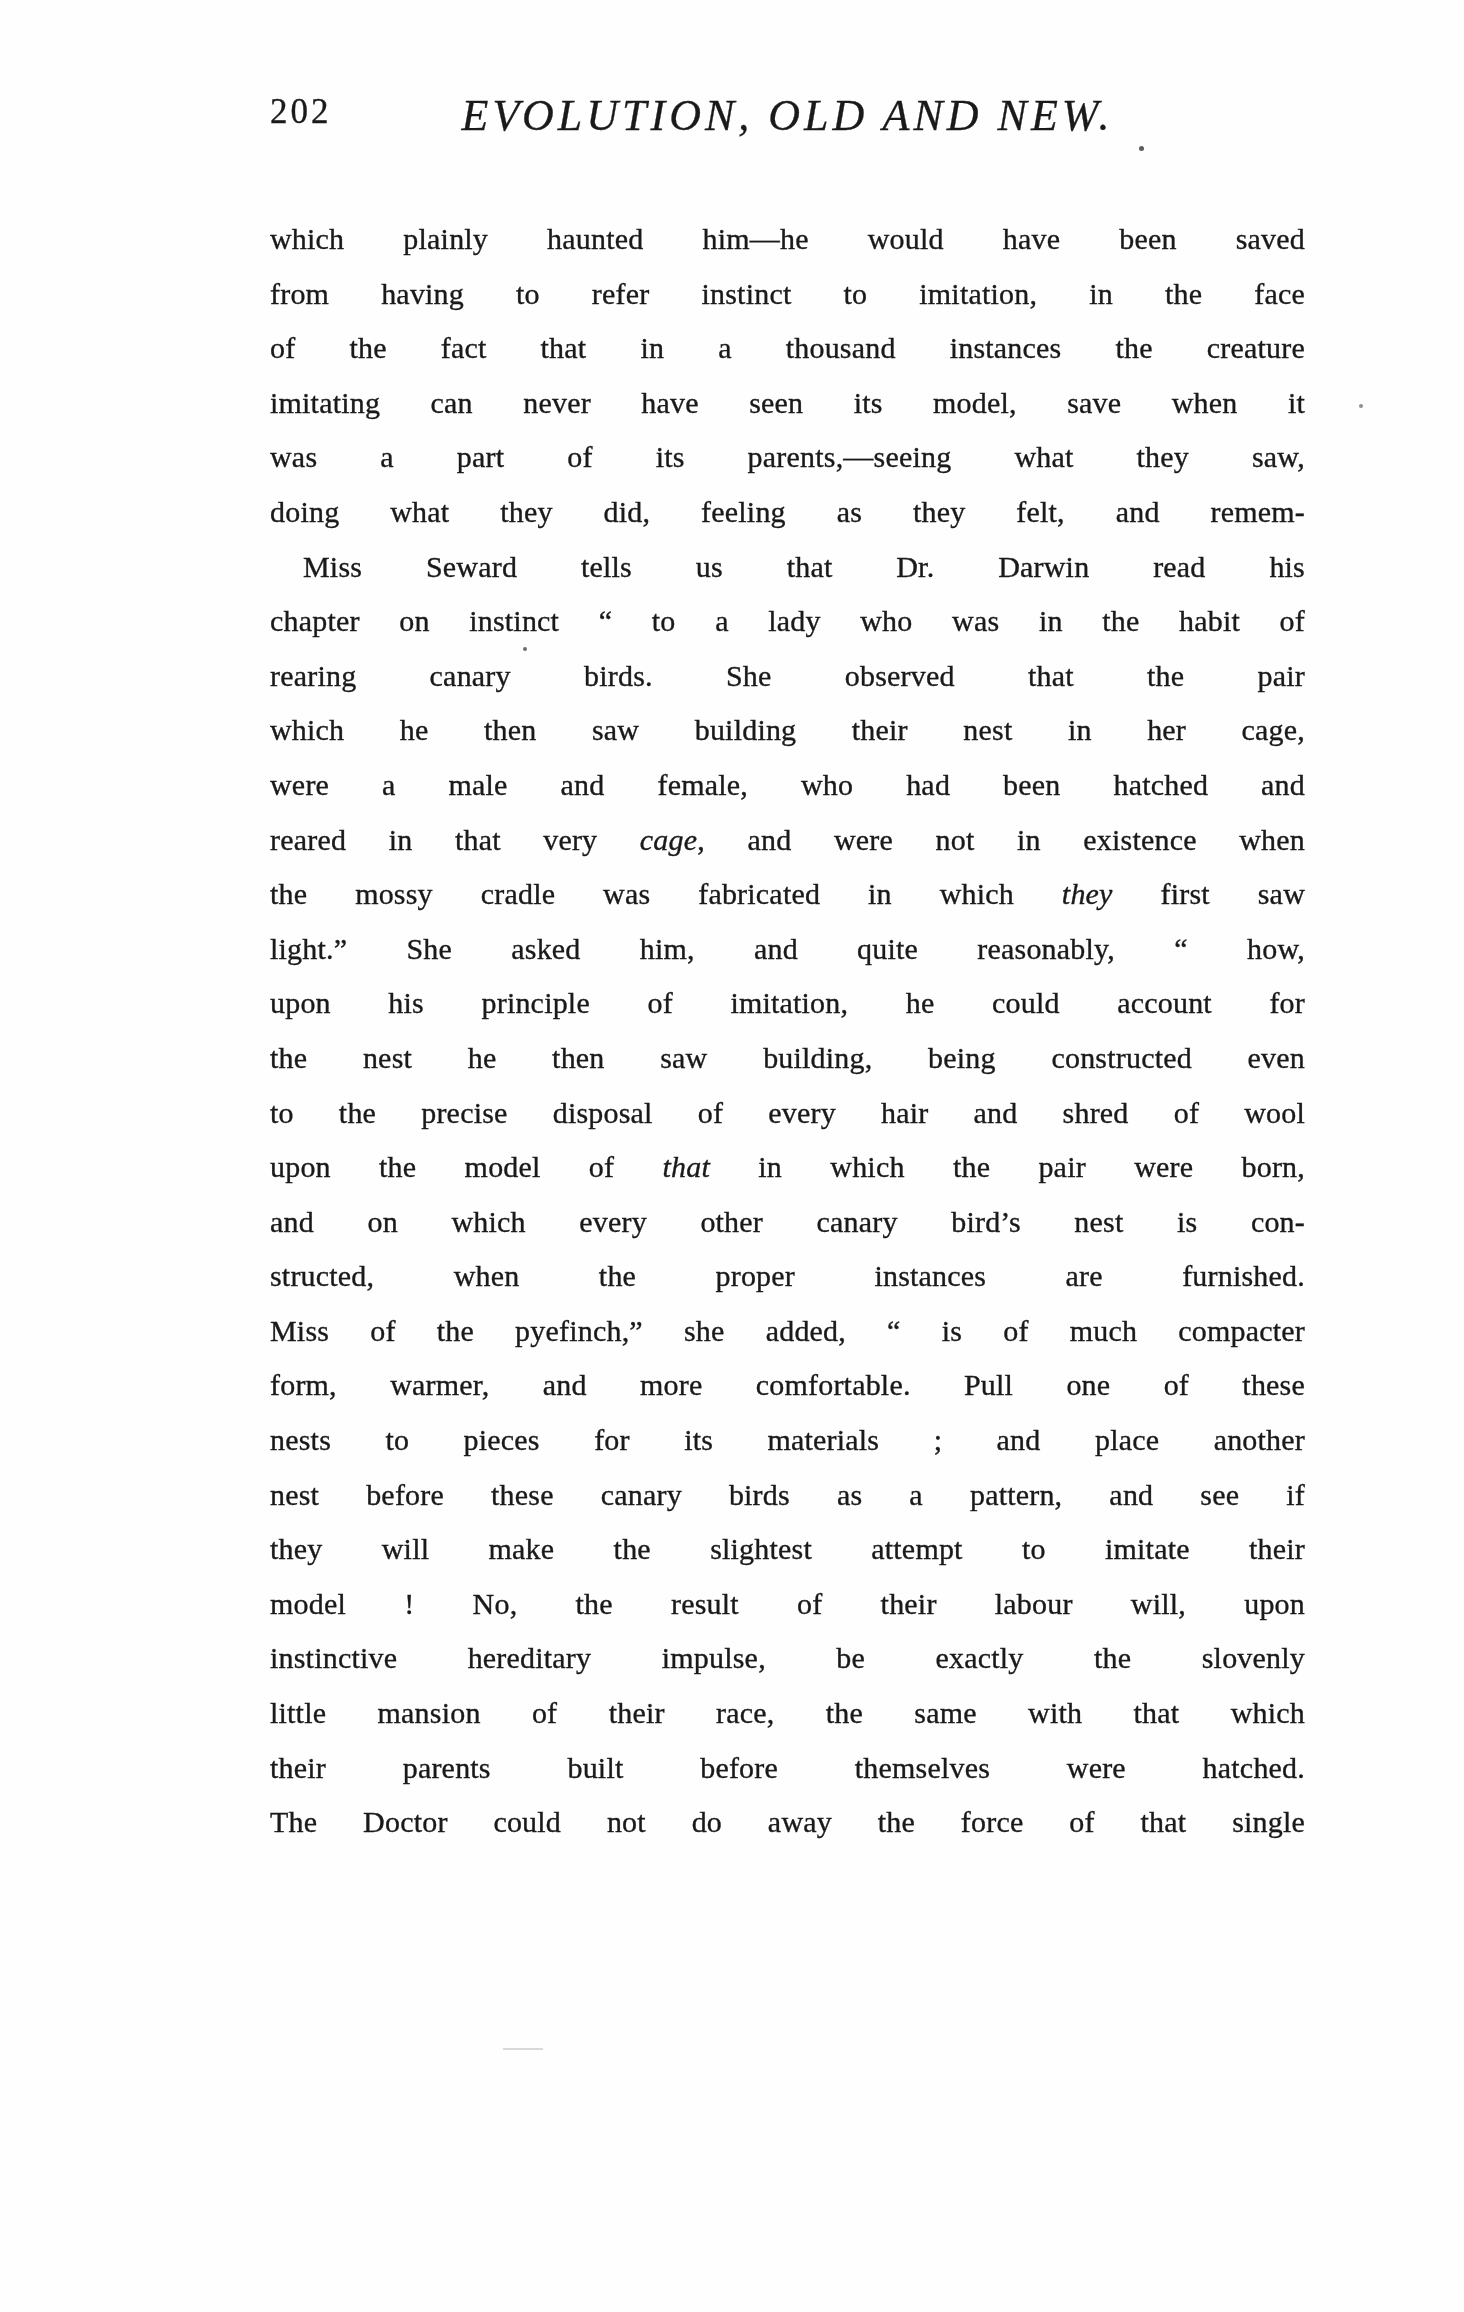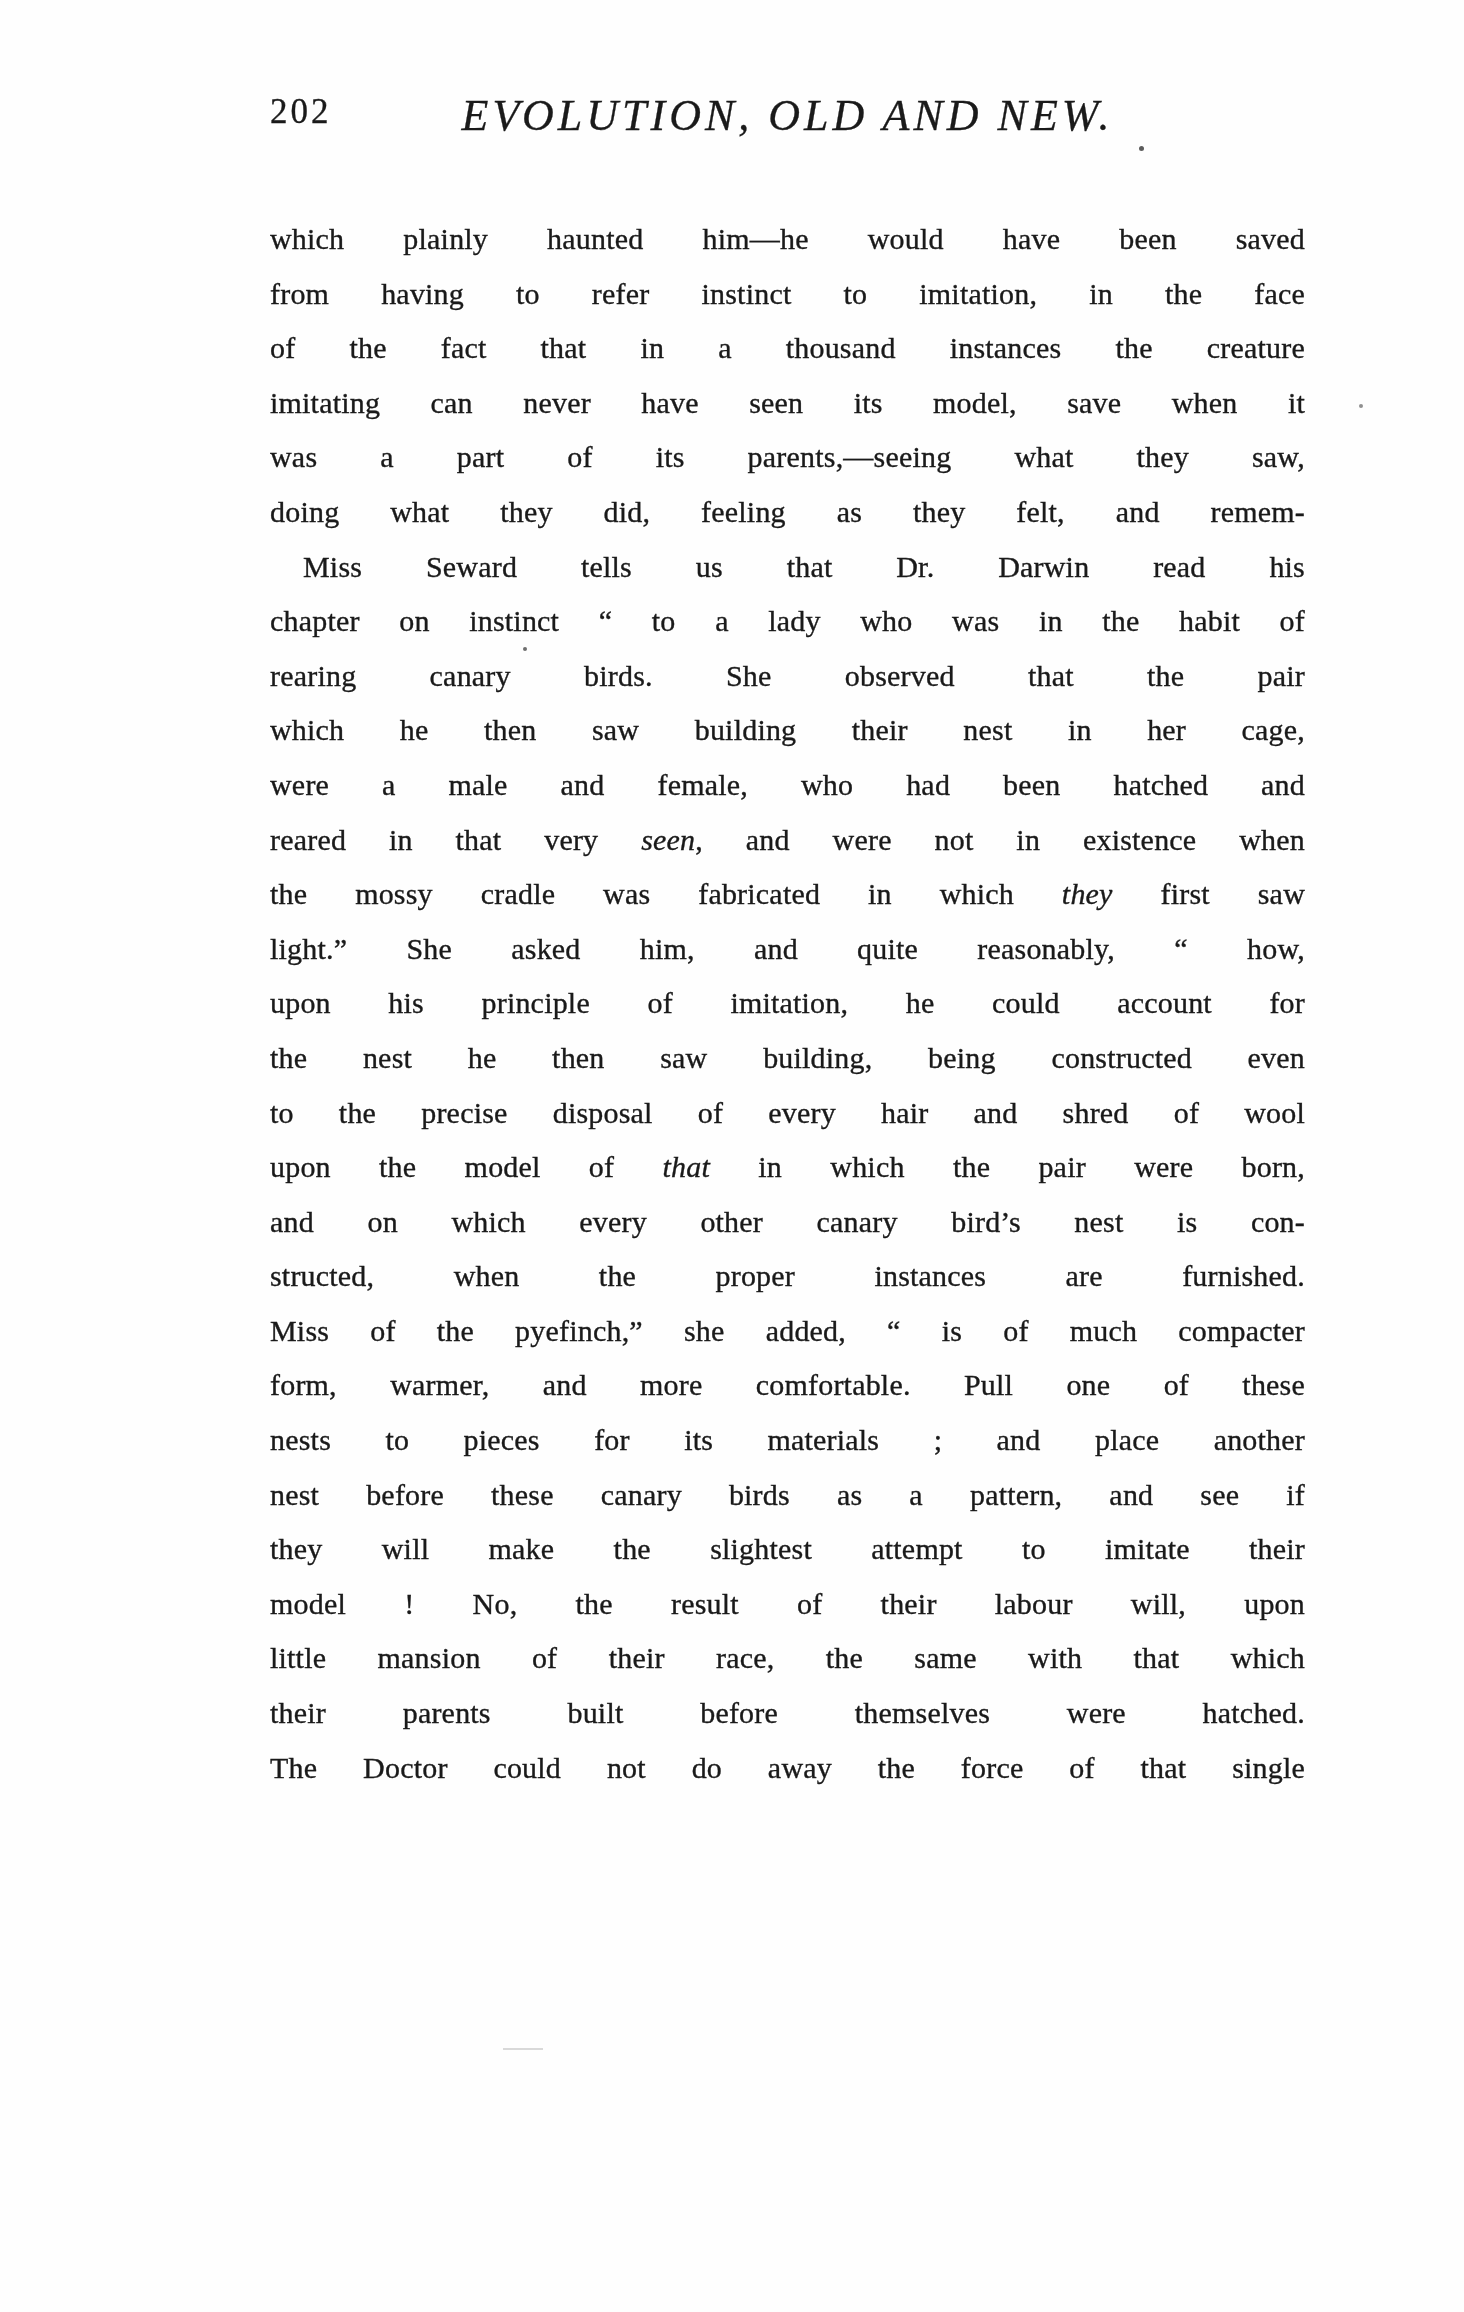--- a/index.html
+++ b/index.html
@@ -104,7 +104,7 @@
         <div class="pline">rearing canary birds.  She observed that the pair</div>
         <div class="pline">which he then saw building their nest in her cage,</div>
         <div class="pline">were a male and female, who had been hatched and</div>
-        <div class="pline">reared in that very <i>seen</i>, and were not in existence when</div>
+        <div class="pline">reared in that very <i>cage</i>, and were not in existence when</div>
         <div class="pline">the mossy cradle was fabricated in which <i>they</i> first saw</div>
         <div class="pline">light.”  She asked him, and quite reasonably, “ how,</div>
         <div class="pline">upon his principle of imitation, he could account for</div>

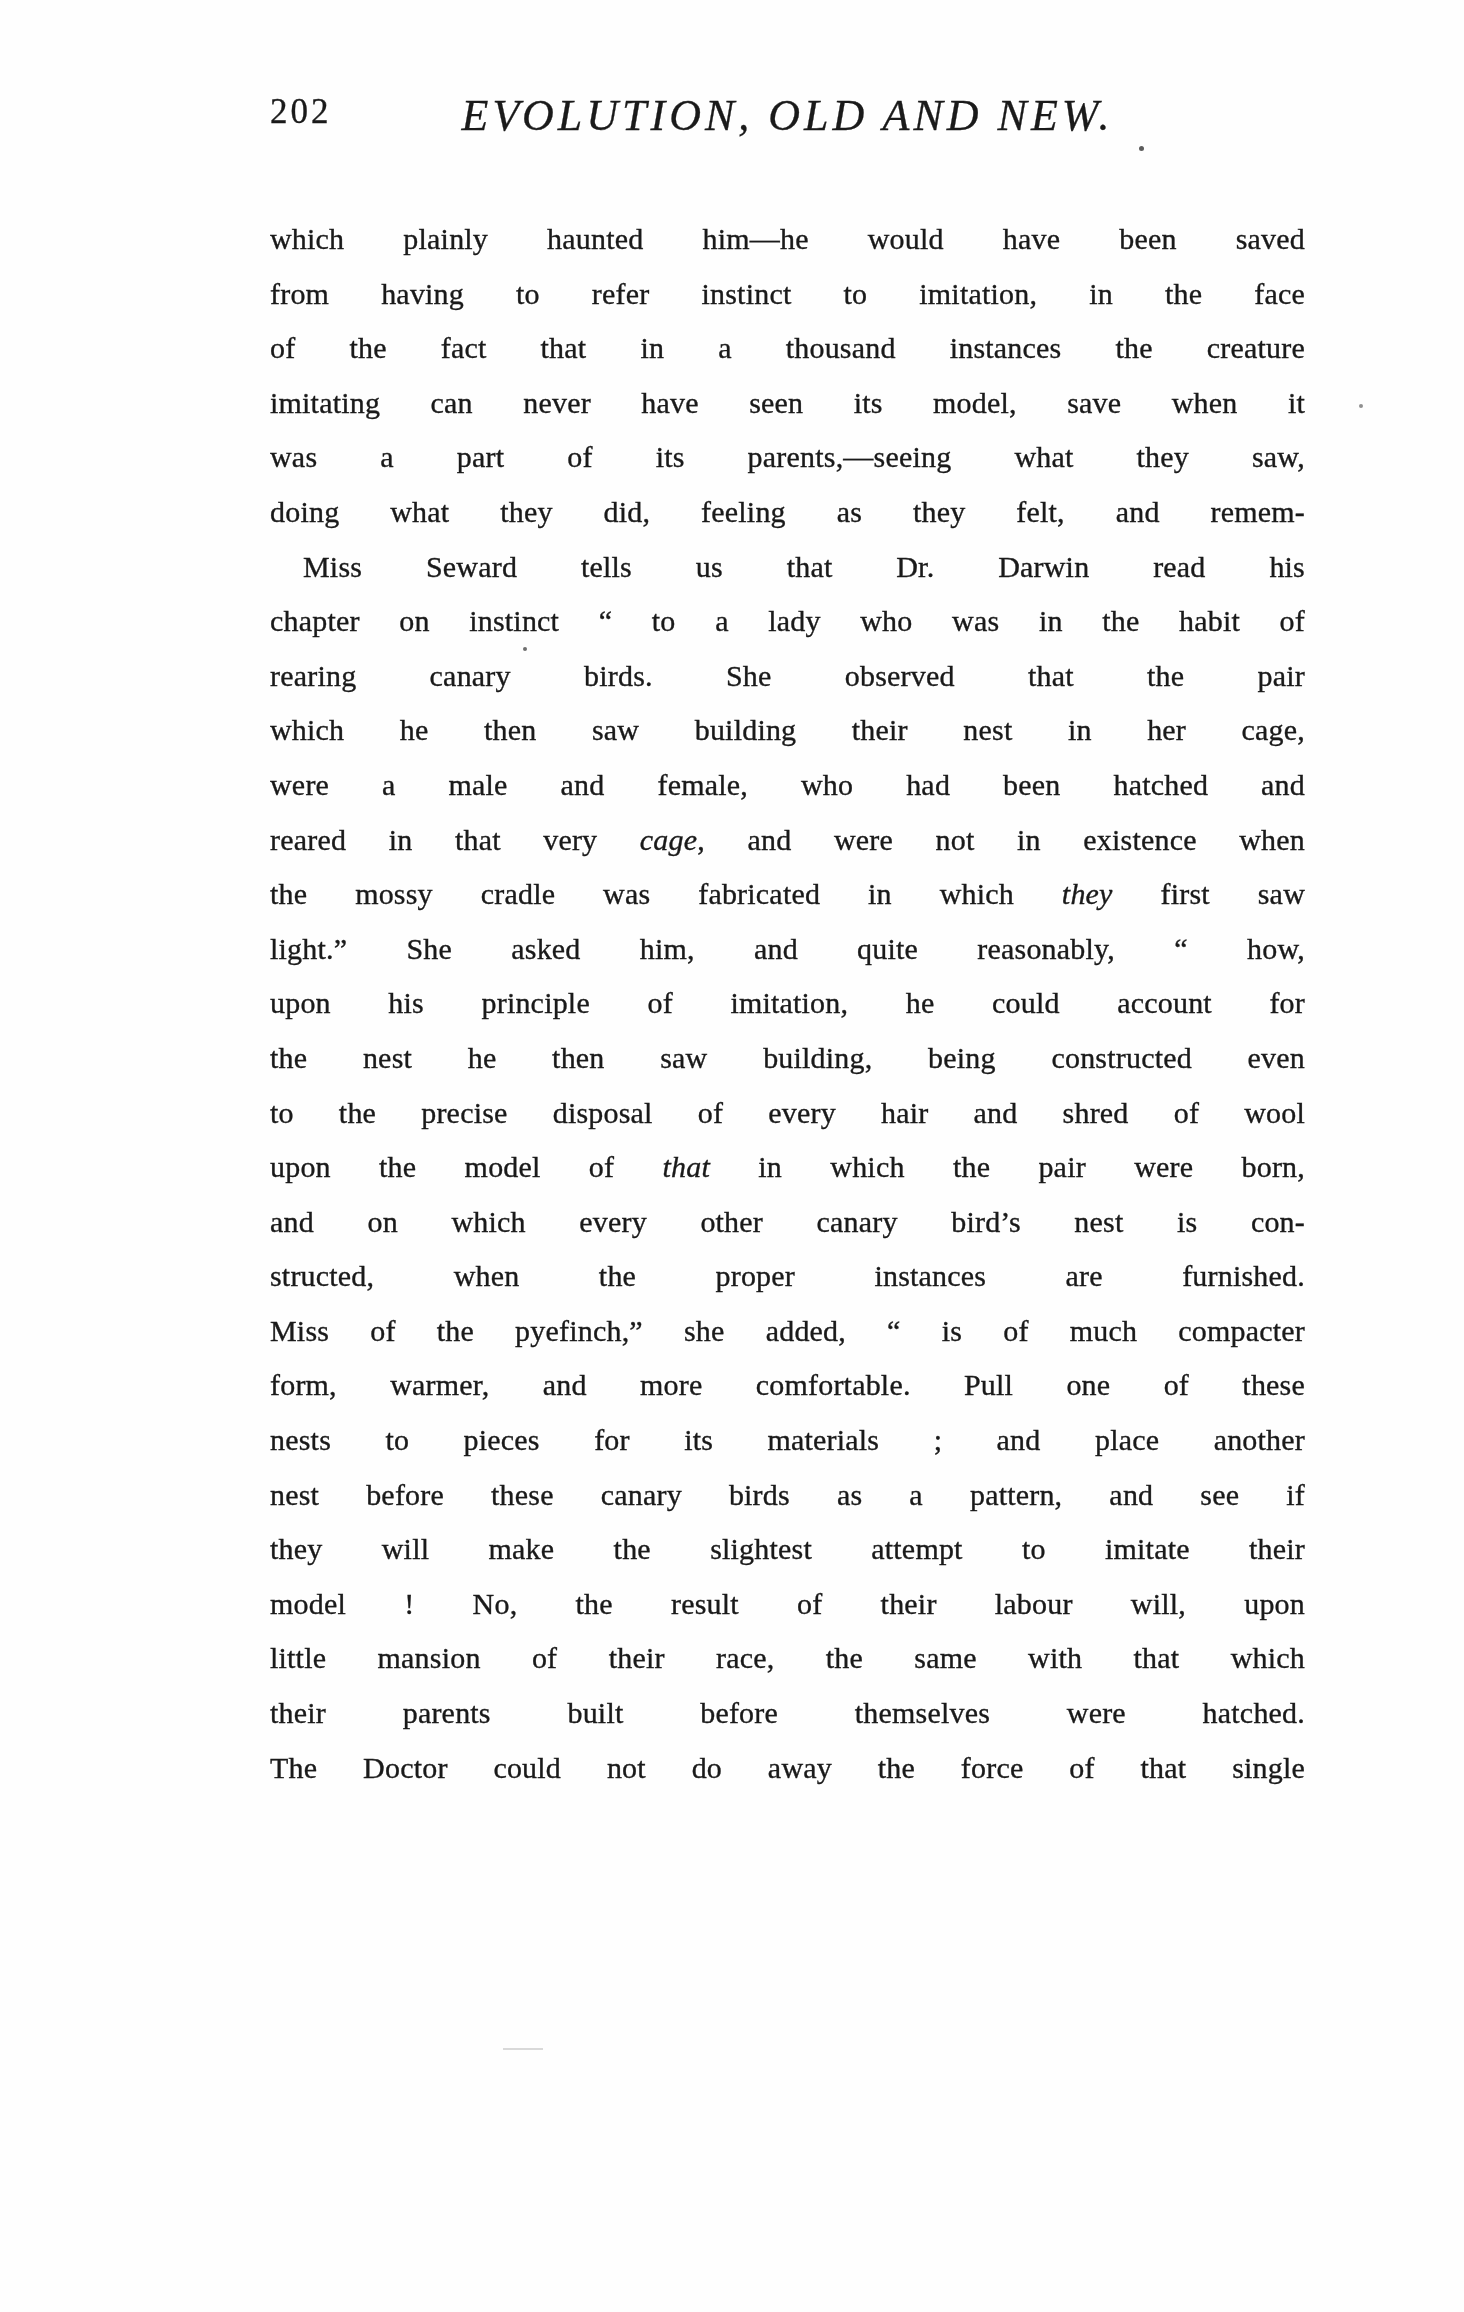--- a/index.html
+++ b/index.html
@@ -119,6 +119,7 @@
         <div class="pline">nest before these canary birds as a pattern, and see if</div>
         <div class="pline">they will make the slightest attempt to imitate their</div>
         <div class="pline">model !  No, the result of their labour will, upon</div>
+        <div class="pline">instinctive hereditary impulse, be exactly the slovenly</div>
         <div class="pline">little mansion of their race, the same with that which</div>
         <div class="pline">their parents built before themselves were hatched.</div>
         <div class="pline">The Doctor could not do away the force of that single</div>

